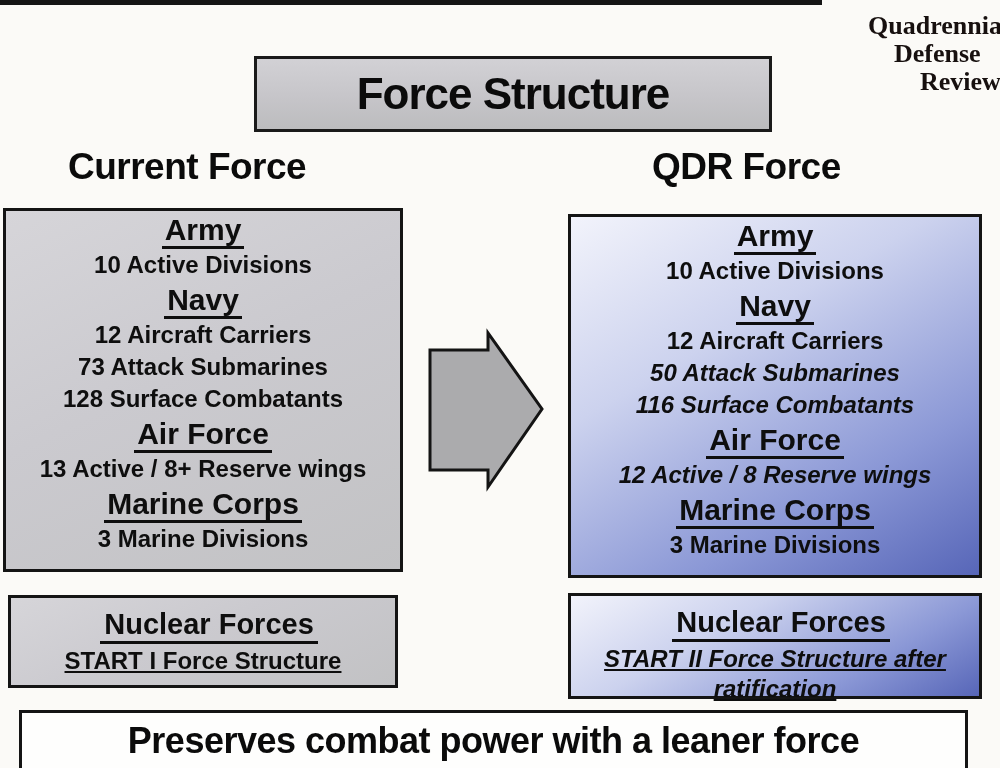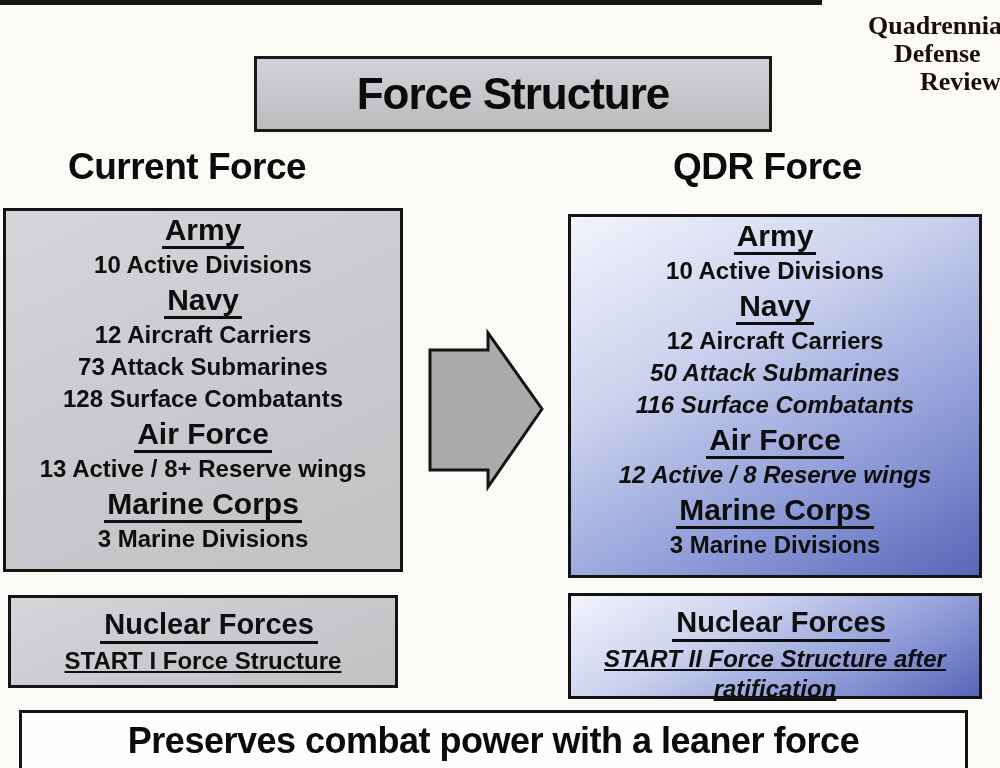--- a/index.html
+++ b/index.html
@@ -35,7 +35,7 @@
   
   .col-header{font-size:37px;font-weight:bold;letter-spacing:-0.5px;color:#0b0b0b;}
   .hdr-current{left:68px;top:146px;}
-  .hdr-qdr{left:652px;top:146px;margin-left:21px;}
+  .hdr-qdr{left:652px;top:146px;}
 
   
   .force-box{

